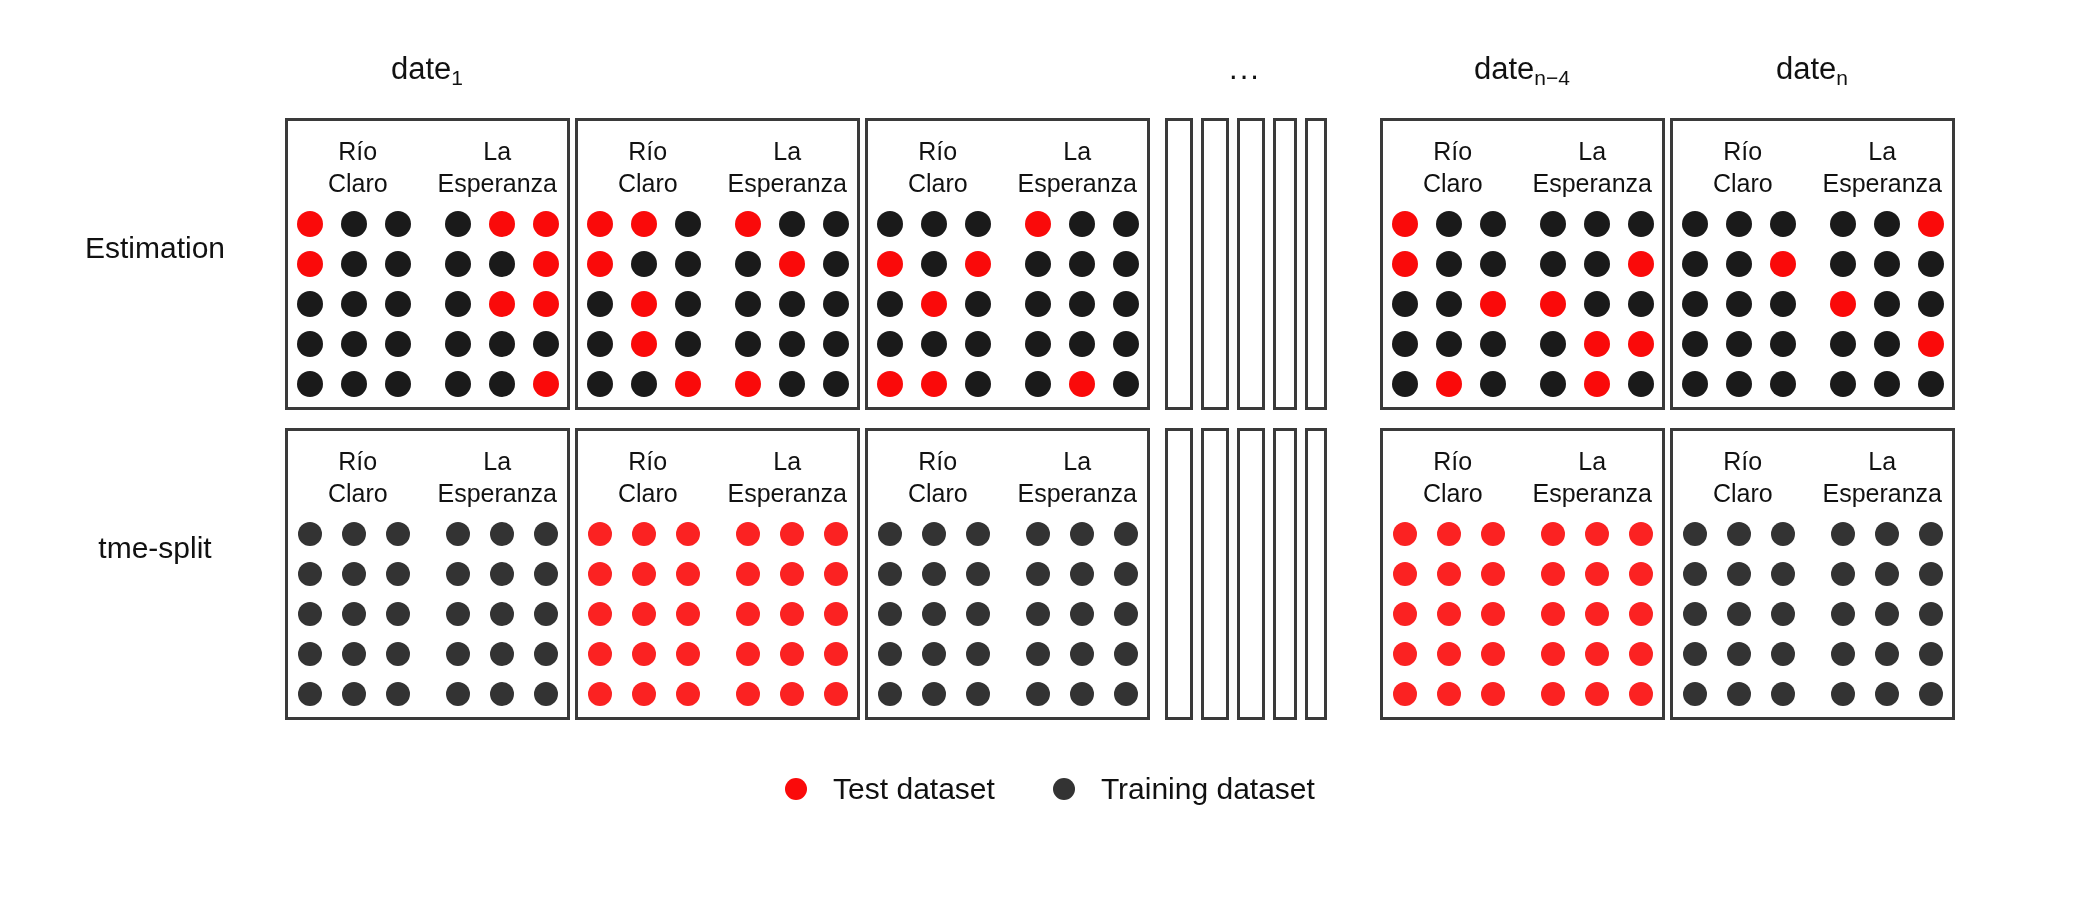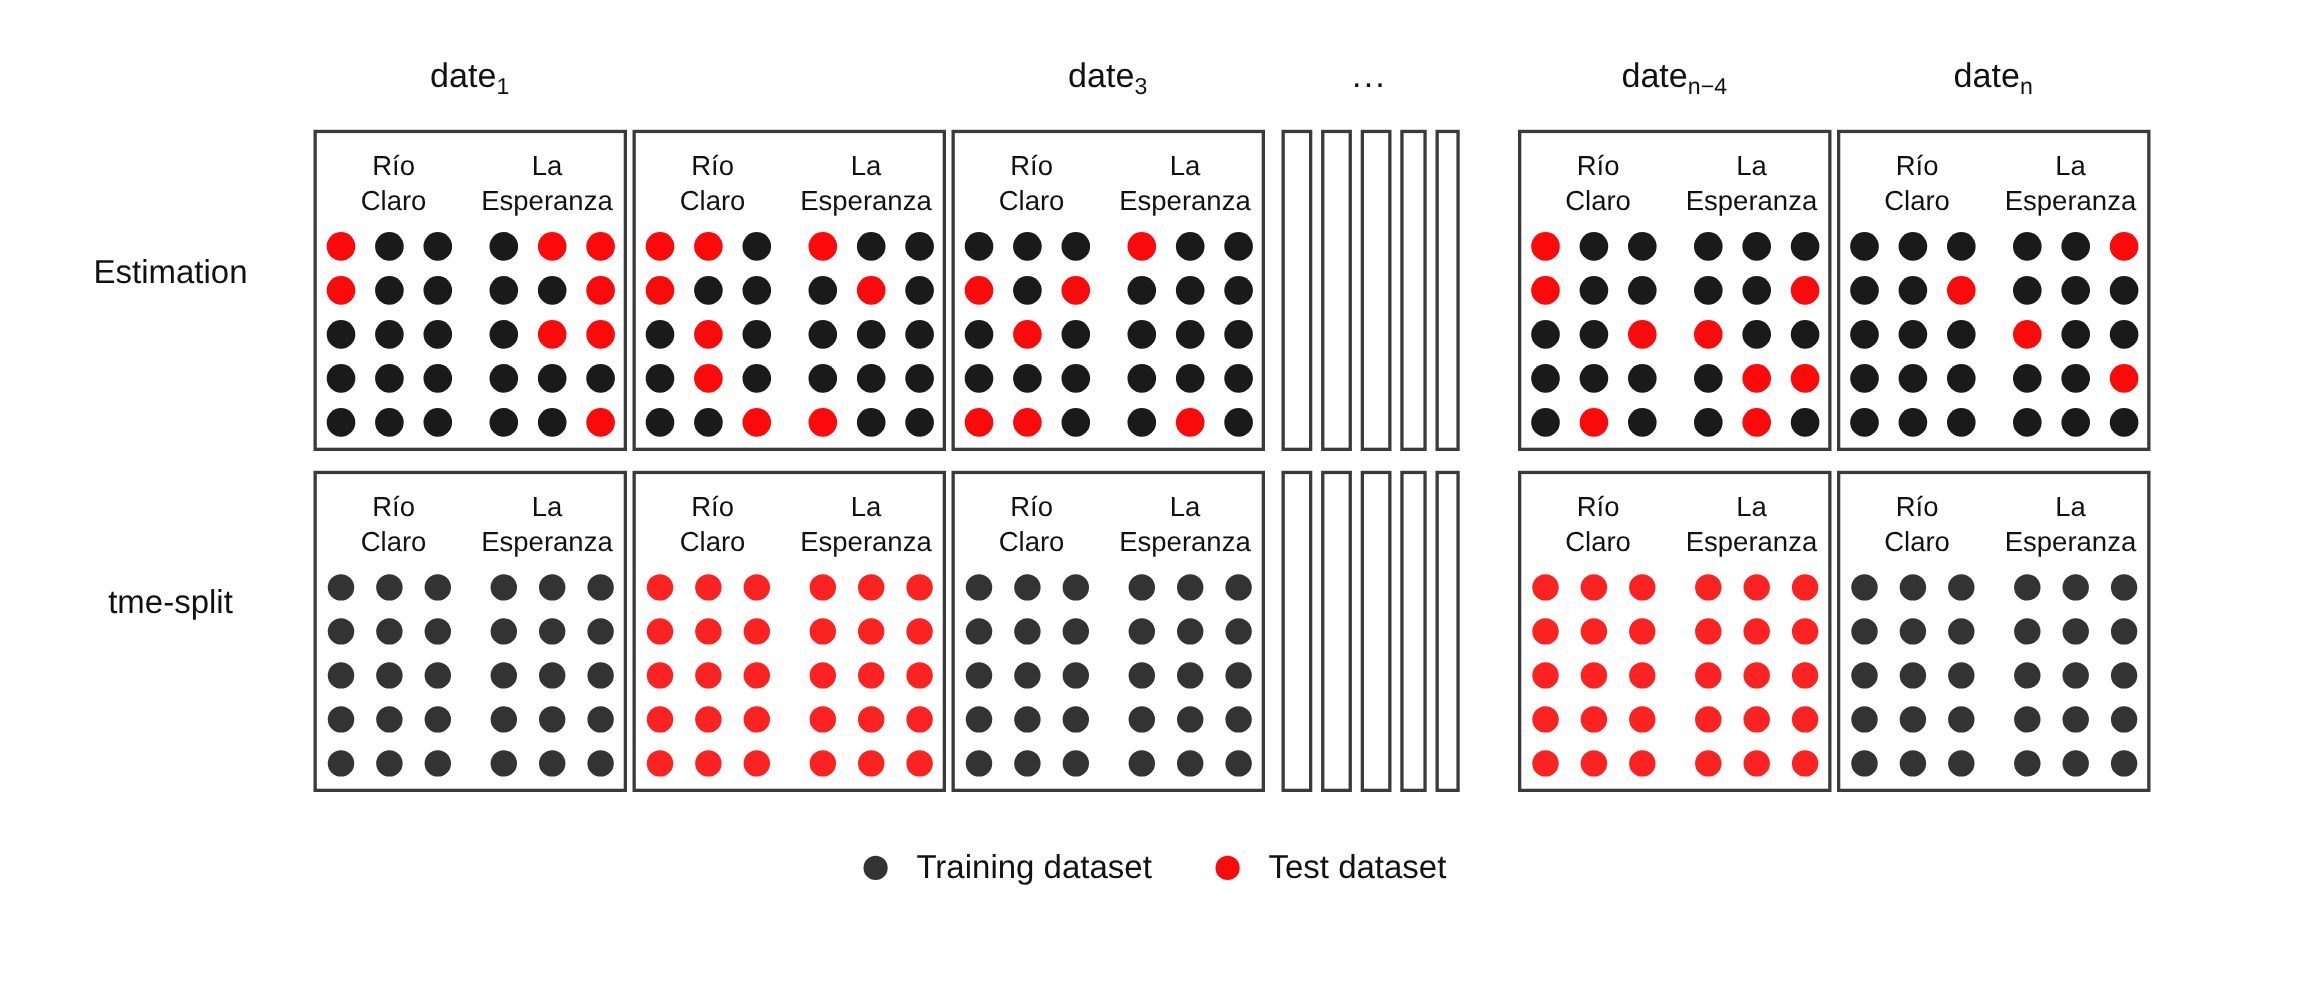--- a/index.html
+++ b/index.html
@@ -188,7 +188,6 @@
 
   <div class="date-header-row">
       <div class="date-header" style="left: 32px; width: 220px;"><span>date</span><sub>1</sub></div>
-      <div class="date-header" style="left: 612px; width: 220px;"><span>date</span><sub>3</sub></div>
       <div class="dots-header" style="left: 900px; width: 120px;">...</div>
       <div class="date-header" style="left: 1127px; width: 220px;"><span>date</span><sub>n−4</sub></div>
       <div class="date-header" style="left: 1417px; width: 220px;"><span>date</span><sub>n</sub></div>

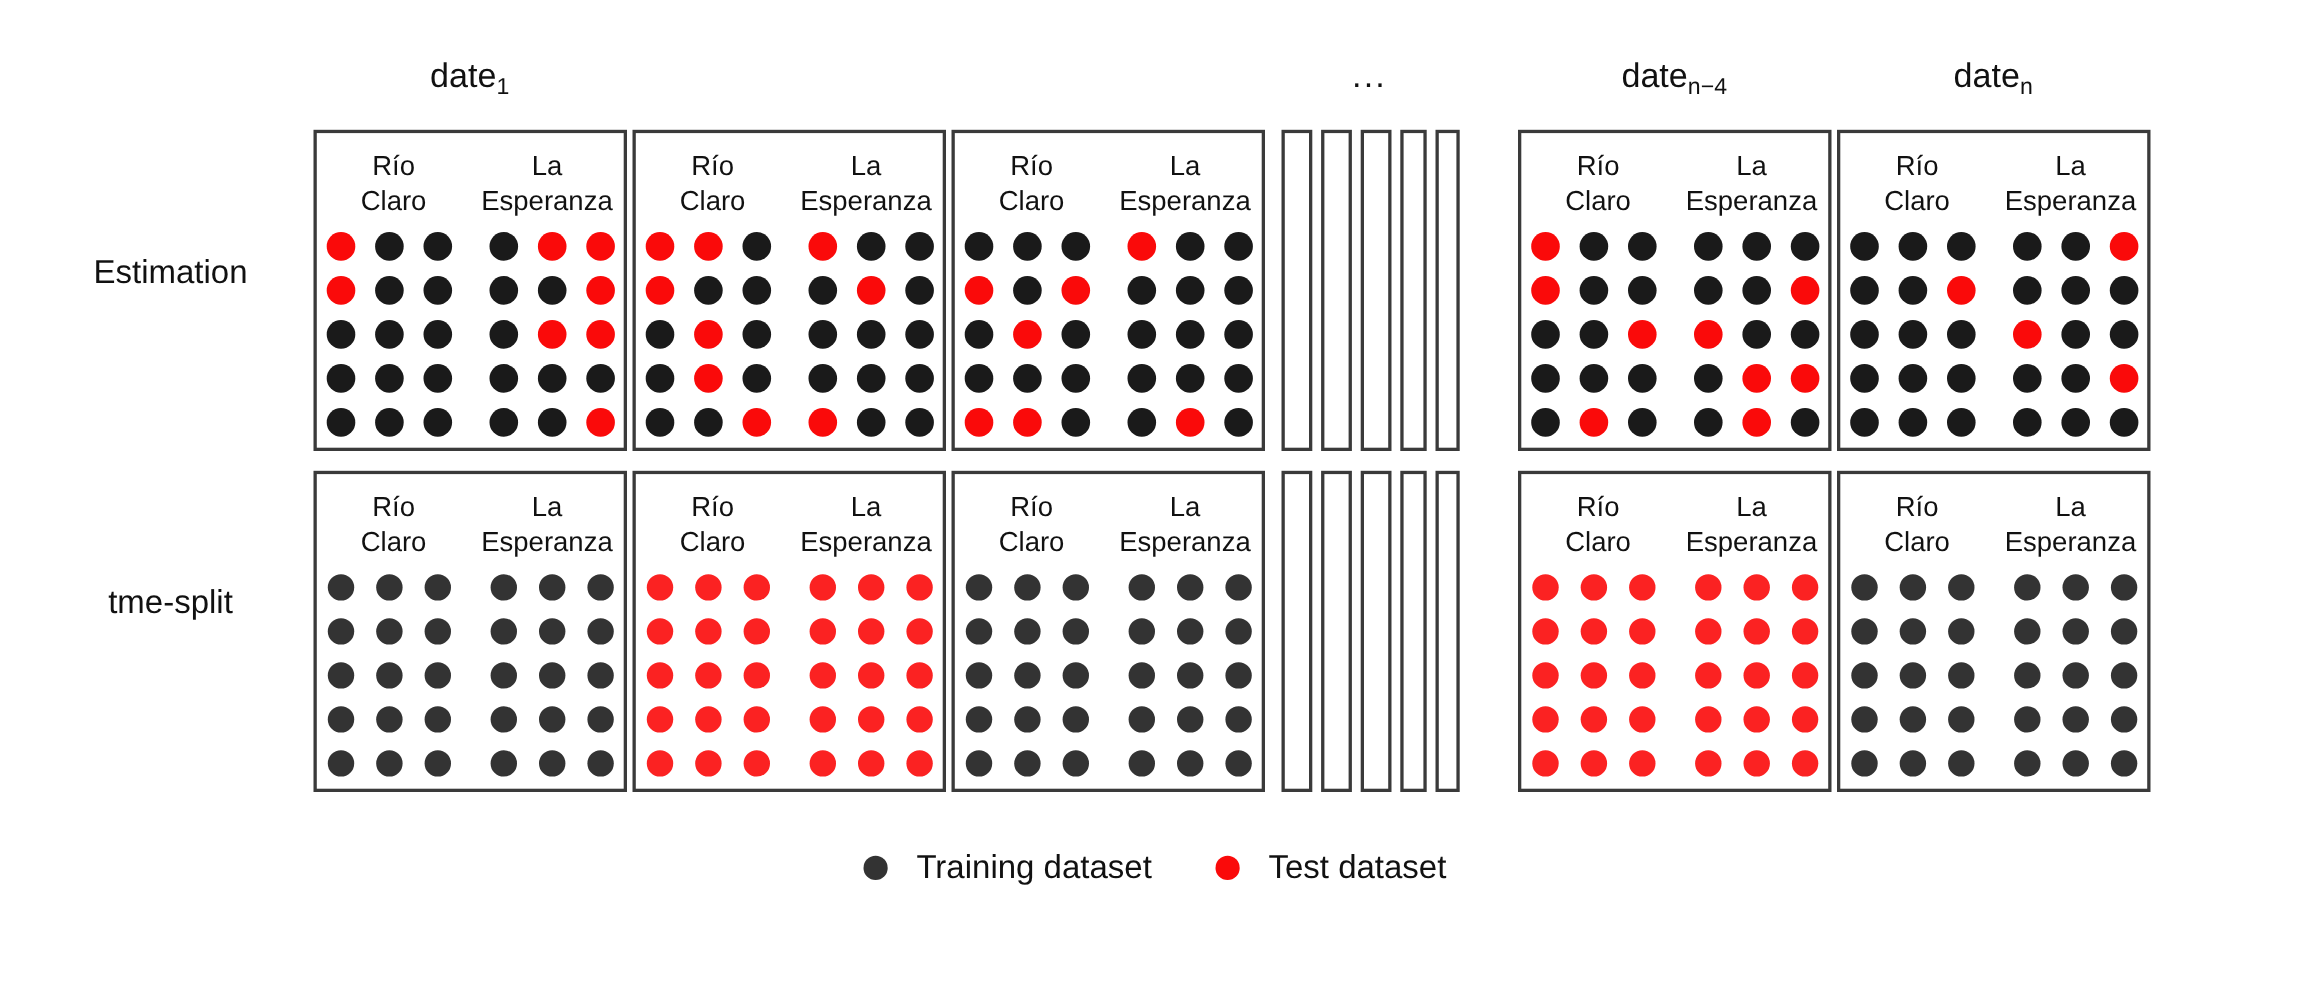--- a/index.html
+++ b/index.html
@@ -1297,13 +1297,13 @@
 
   <div id="legend">
     <div class="legend-item">
+      <span class="legend-dot test"></span>
+      <span class="legend-text">Test dataset</span>
+    </div>
+    <div class="legend-item">
       <span class="legend-dot train"></span>
       <span class="legend-text">Training dataset</span>
     </div>
-    <div class="legend-item">
-      <span class="legend-dot test"></span>
-      <span class="legend-text">Test dataset</span>
-    </div>
   </div>
 
 </div>

